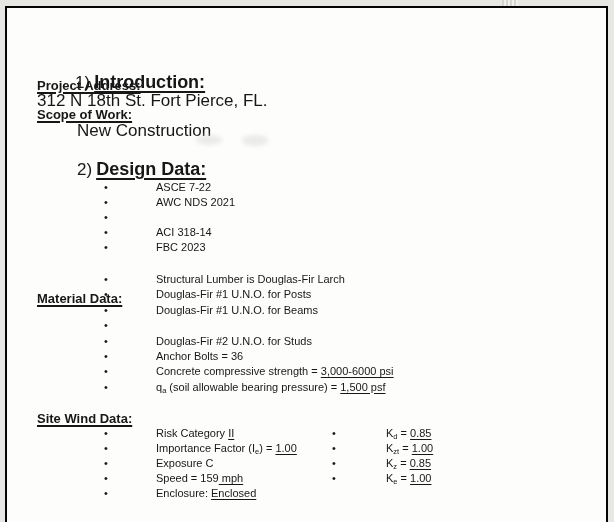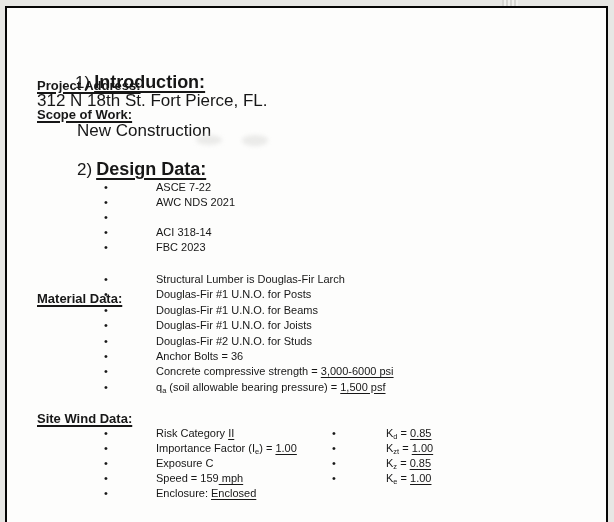--- a/index.html
+++ b/index.html
@@ -183,7 +183,6 @@
       </div>
     <div class="li">
         <span class="b">•</span>
-        <span class="t">Douglas-Fir #1 U.N.O. for Joists</span>
       </div>
     <div class="li">
         <span class="b">•</span>

